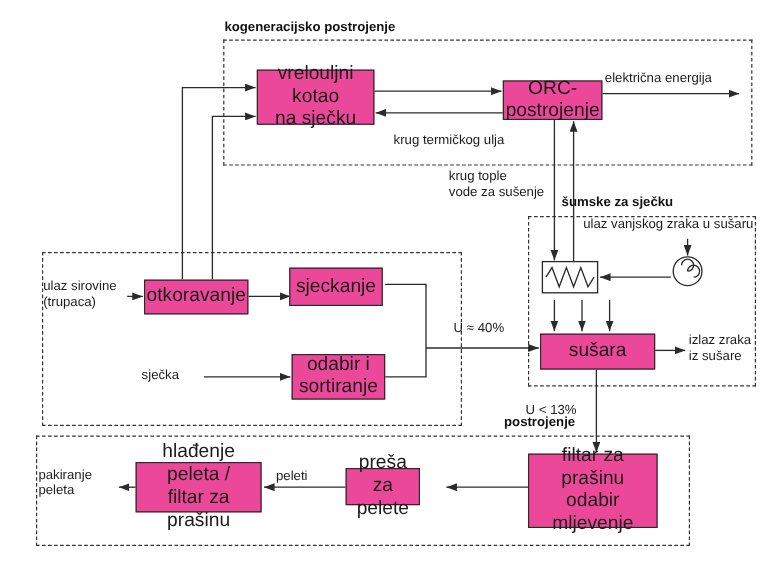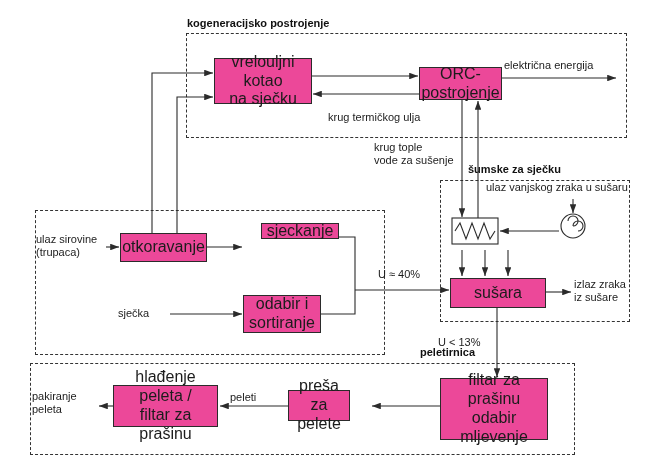--- a/index.html
+++ b/index.html
@@ -111,7 +111,7 @@
 na sječku</div>
   <div class="node" style="left:419px;top:67px;width:83px;height:33px">ORC-postrojenje</div>
   <div class="node" style="left:120px;top:233px;width:87px;height:29px">otkoravanje</div>
-  <div class="node" style="left:261px;top:223px;width:78px;height:16px">sjeckanje</div>
+  <div class="node" style="left:241px;top:223px;width:78px;height:32px">sjeckanje</div>
   <div class="node" style="left:243px;top:295px;width:78px;height:38px">odabir i
 sortiranje</div>
   <div class="node" style="left:450px;top:278px;width:96px;height:30px">sušara</div>

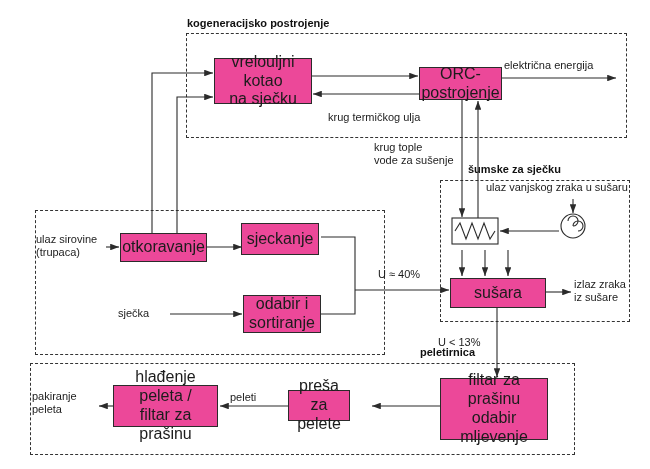--- a/index.html
+++ b/index.html
@@ -37,7 +37,7 @@
 
   <div class="sec-title ta-l" style="left:187px;top:17px;width:220px">kogeneracijsko postrojenje</div>
   <div class="sec-title ta-r" style="left:468px;top:163px;width:160px">šumske za sječku</div>
-  <div class="sec-title ta-r" style="left:420px;top:346px;width:153px">peletirnica</div>
+  <div class="sec-title ta-r" style="left:420px;top:346px;width:153px">postrojenje</div>
 
   <svg class="wires" width="650" height="469" viewBox="0 0 650 469">
     <defs>

